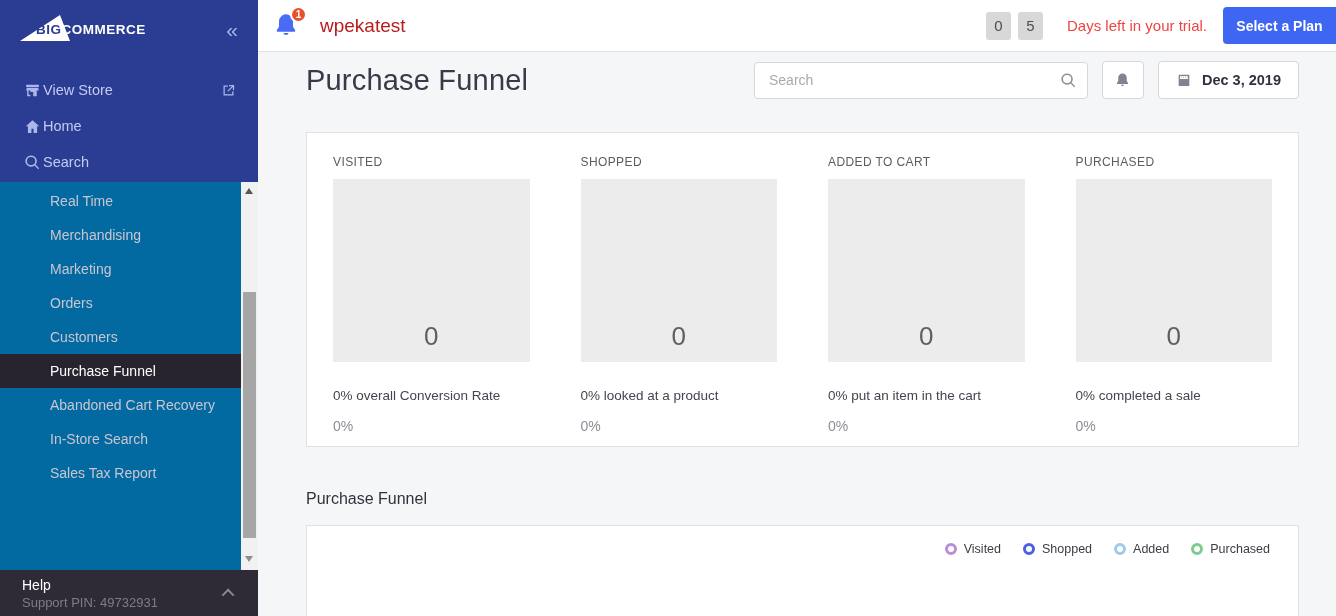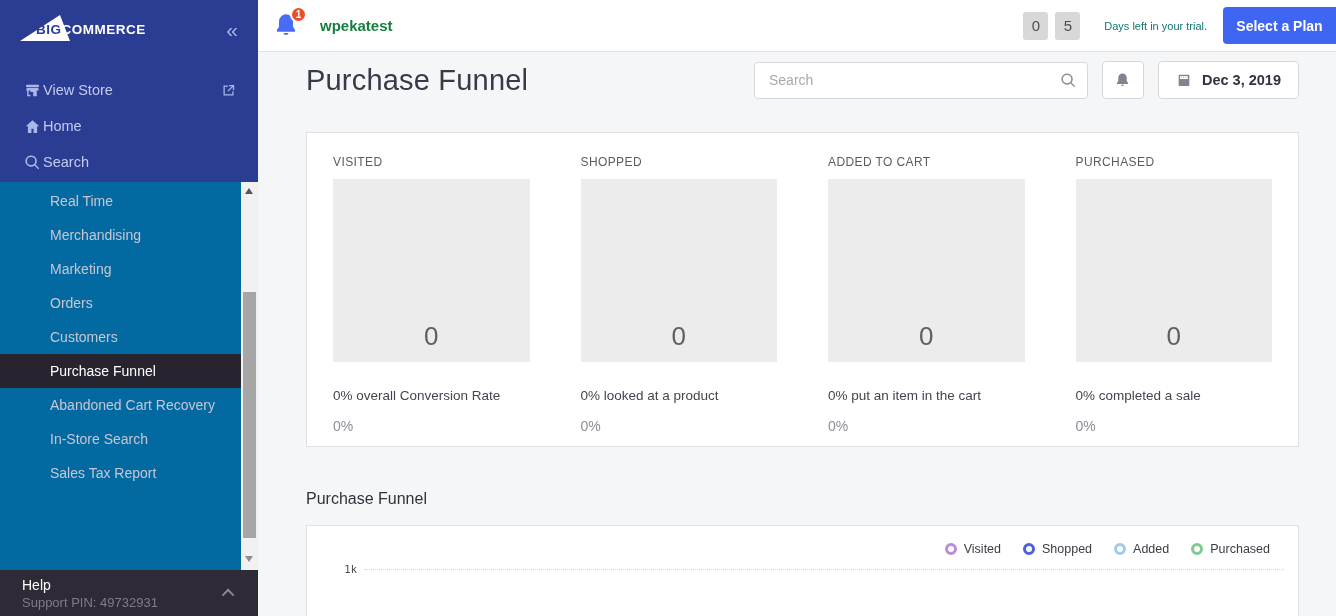--- a/index.html
+++ b/index.html
@@ -64,7 +64,7 @@
   .badge { position: absolute; top: -6px; right: -7px; min-width: 17px; height: 17px;
            border-radius: 50%; border: 2px solid #ffffff; color: #fff; font-size: 10px;
            font-weight: bold; display: flex; align-items: center; justify-content: center; }
-  .store-name { font-weight: bold; font-size: 15px; color: #15803d; }
+  .store-name { font-weight: normal; font-size: 19px; color: #b91c1c; }
   .topbar-right { margin-left: auto; display: flex; align-items: center; }
   .digit { width: 25px; height: 28px; background: #d8d8d8; border-radius: 3px;
            display: flex; align-items: center; justify-content: center;

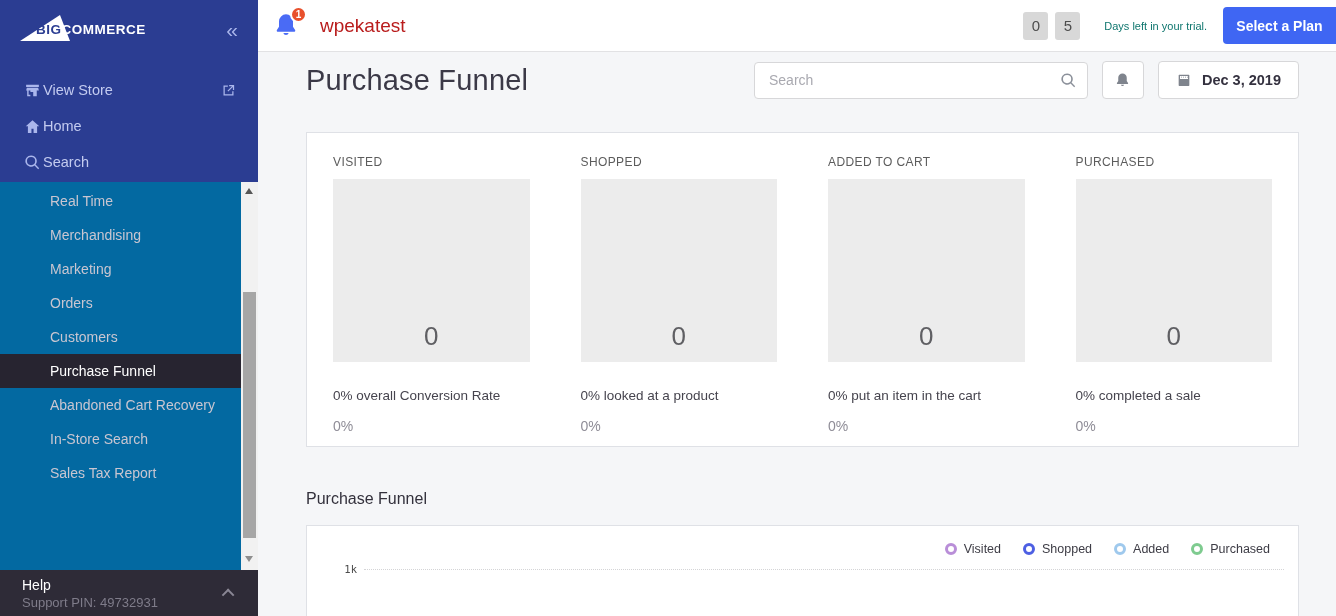--- a/index.html
+++ b/index.html
@@ -69,7 +69,7 @@
   .digit { width: 25px; height: 28px; background: #d8d8d8; border-radius: 3px;
            display: flex; align-items: center; justify-content: center;
            font-size: 15px; color: #4d4d4d; margin-right: 7px; }
-  .trial-text { font-size: 11px; color: #0f766e; margin: 0 16px 0 6px; padding-left: 11px; }
+  .trial-text { font-size: 15px; color: #ef4444; margin: 0 16px 0 6px; padding-left: 11px; }
   .select-plan { width: 113px; height: 37px; border: none; border-radius: 4px 0 0 4px;
                  color: #ffffff; font-size: 14px; font-weight: bold; cursor: pointer;
                  font-family: "Liberation Sans", sans-serif; }

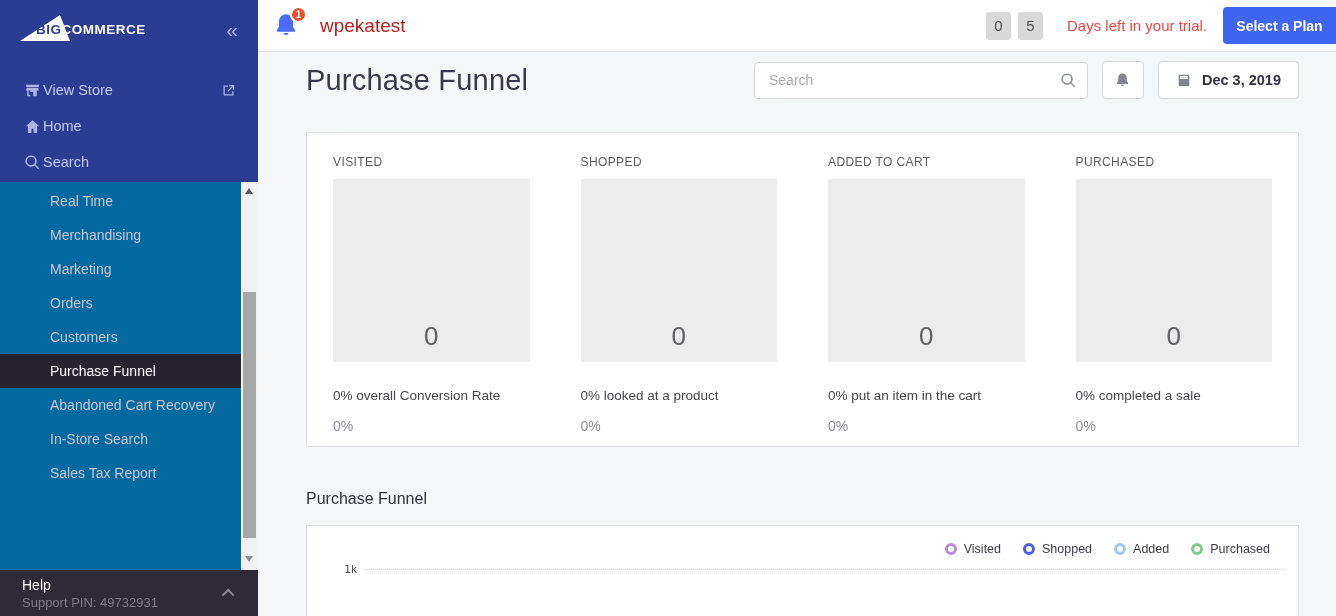--- a/index.html
+++ b/index.html
@@ -303,10 +303,6 @@
             <span>Purchased</span>
           </span>
         </div>
-        <div class="axis-row">
-          <span class="y-tick">1k</span>
-          <span class="gridline"></span>
-        </div>
       </section>
 
     </div>

